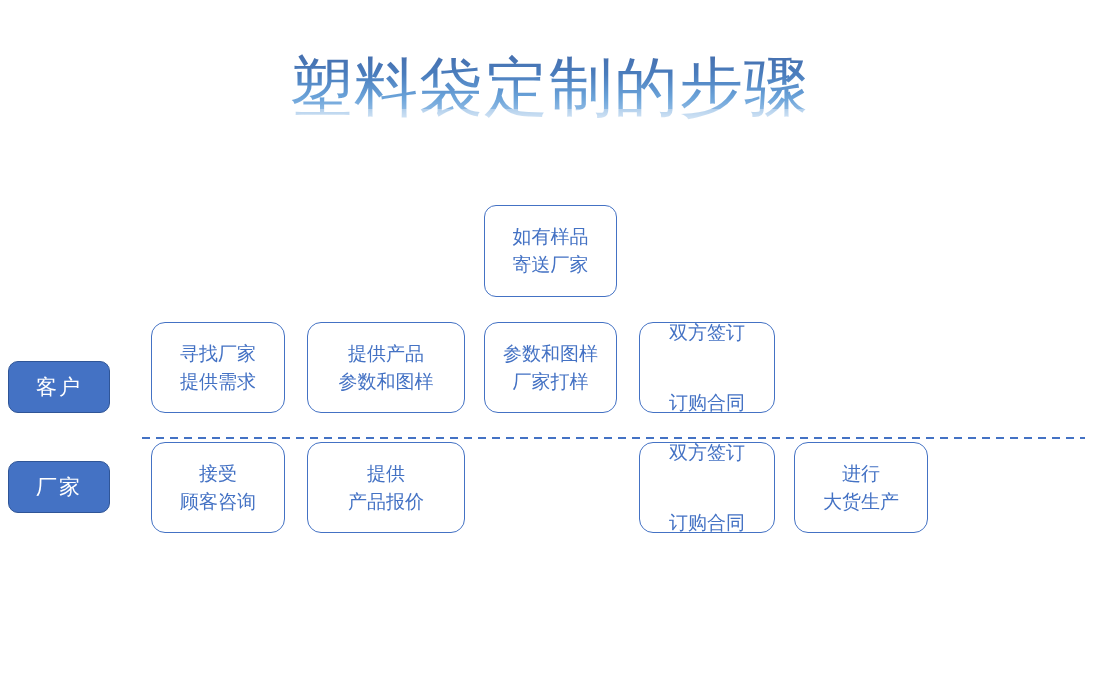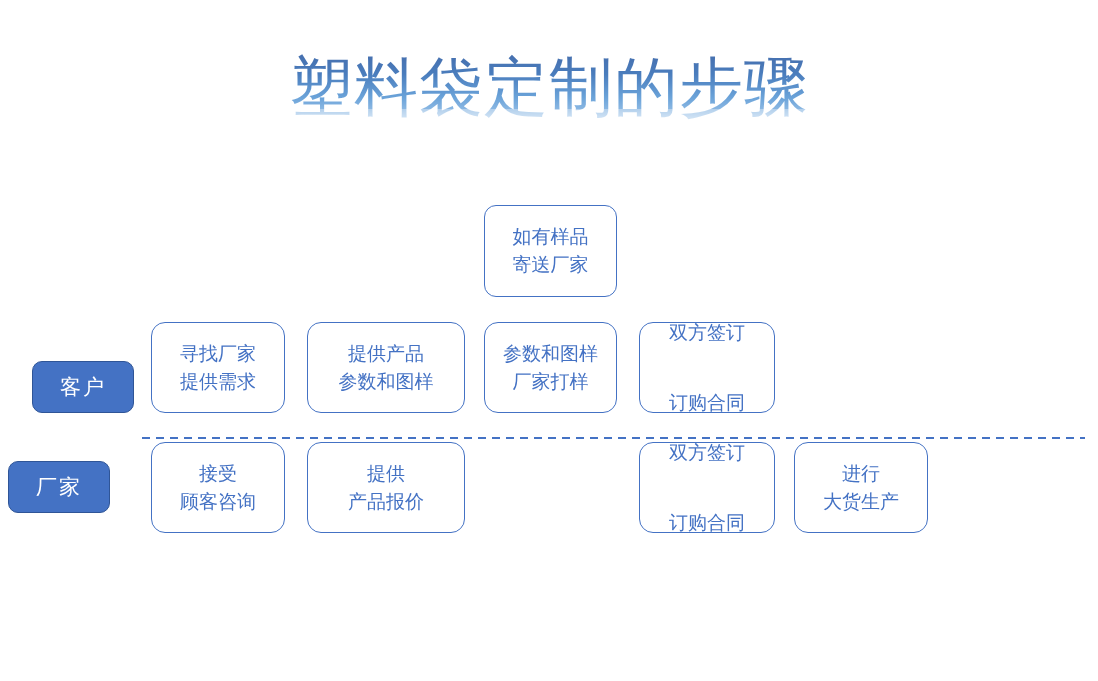--- a/index.html
+++ b/index.html
@@ -97,7 +97,7 @@
     justify-content: center;
     letter-spacing: 2px;
   }
-  .lane-customer { top: 361px; margin-left: 24px; }
+  .lane-customer { top: 361px; }
   .lane-factory  { top: 461px; align-items: center; }
 
   

